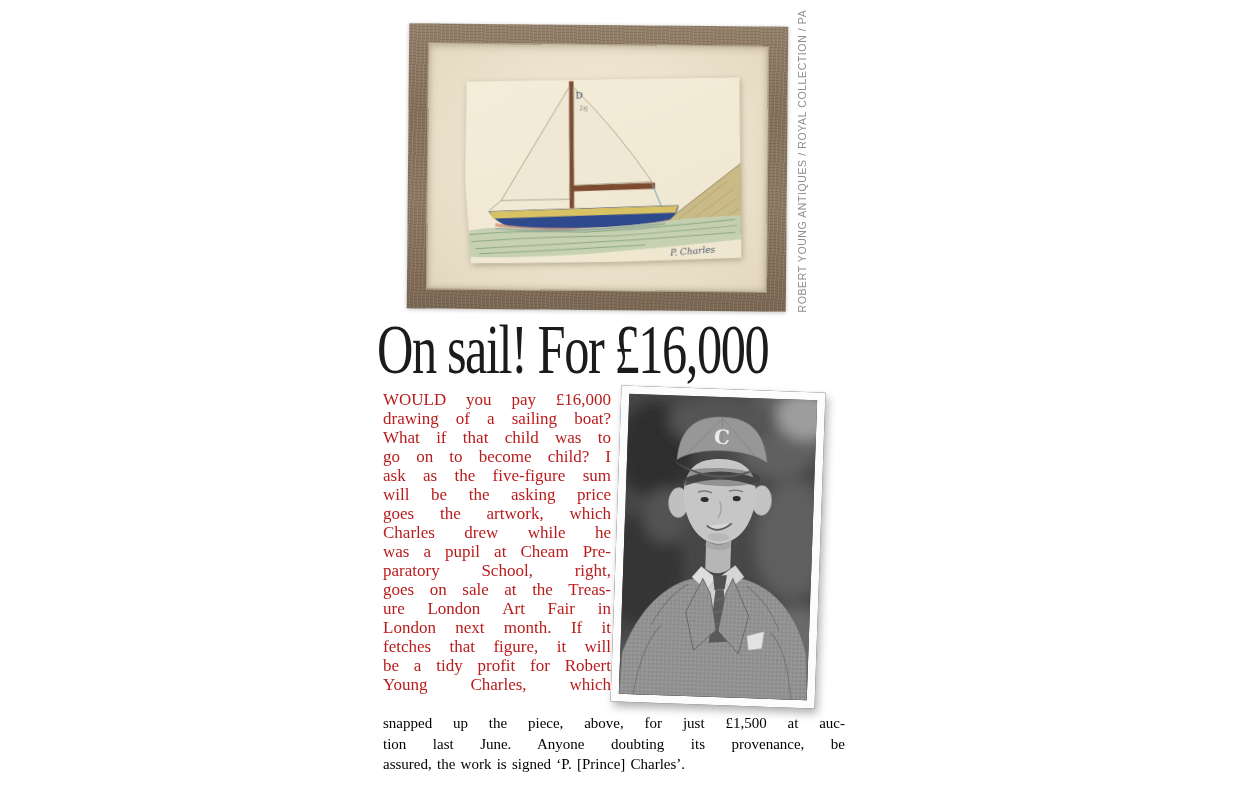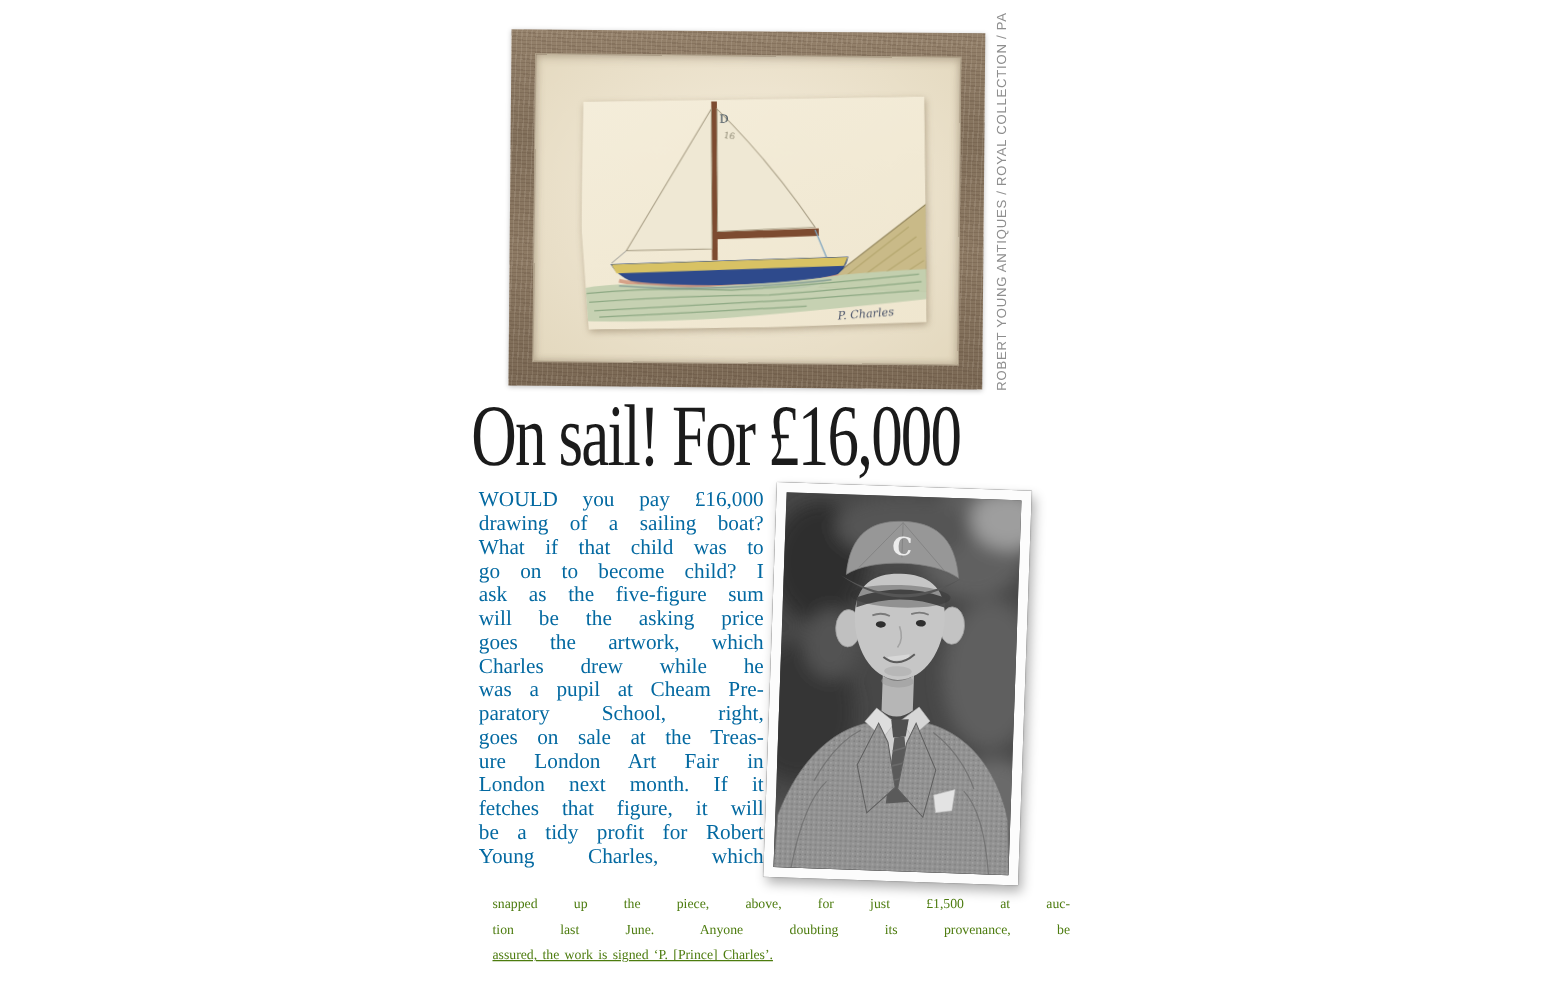--- a/index.html
+++ b/index.html
@@ -41,7 +41,7 @@
 
   
   .col{position:absolute;left:383px;top:390px;width:228px;
-       font-size:17px;line-height:19px;color:#0369a1;}
+       font-size:17px;line-height:19px;color:#b91c1c;}
   .bottom{position:absolute;left:394px;top:713px;width:462px;
           font-size:11px;line-height:20.5px;color:#4d7c0f;}
   .jline{text-align:justify;text-align-last:justify;}

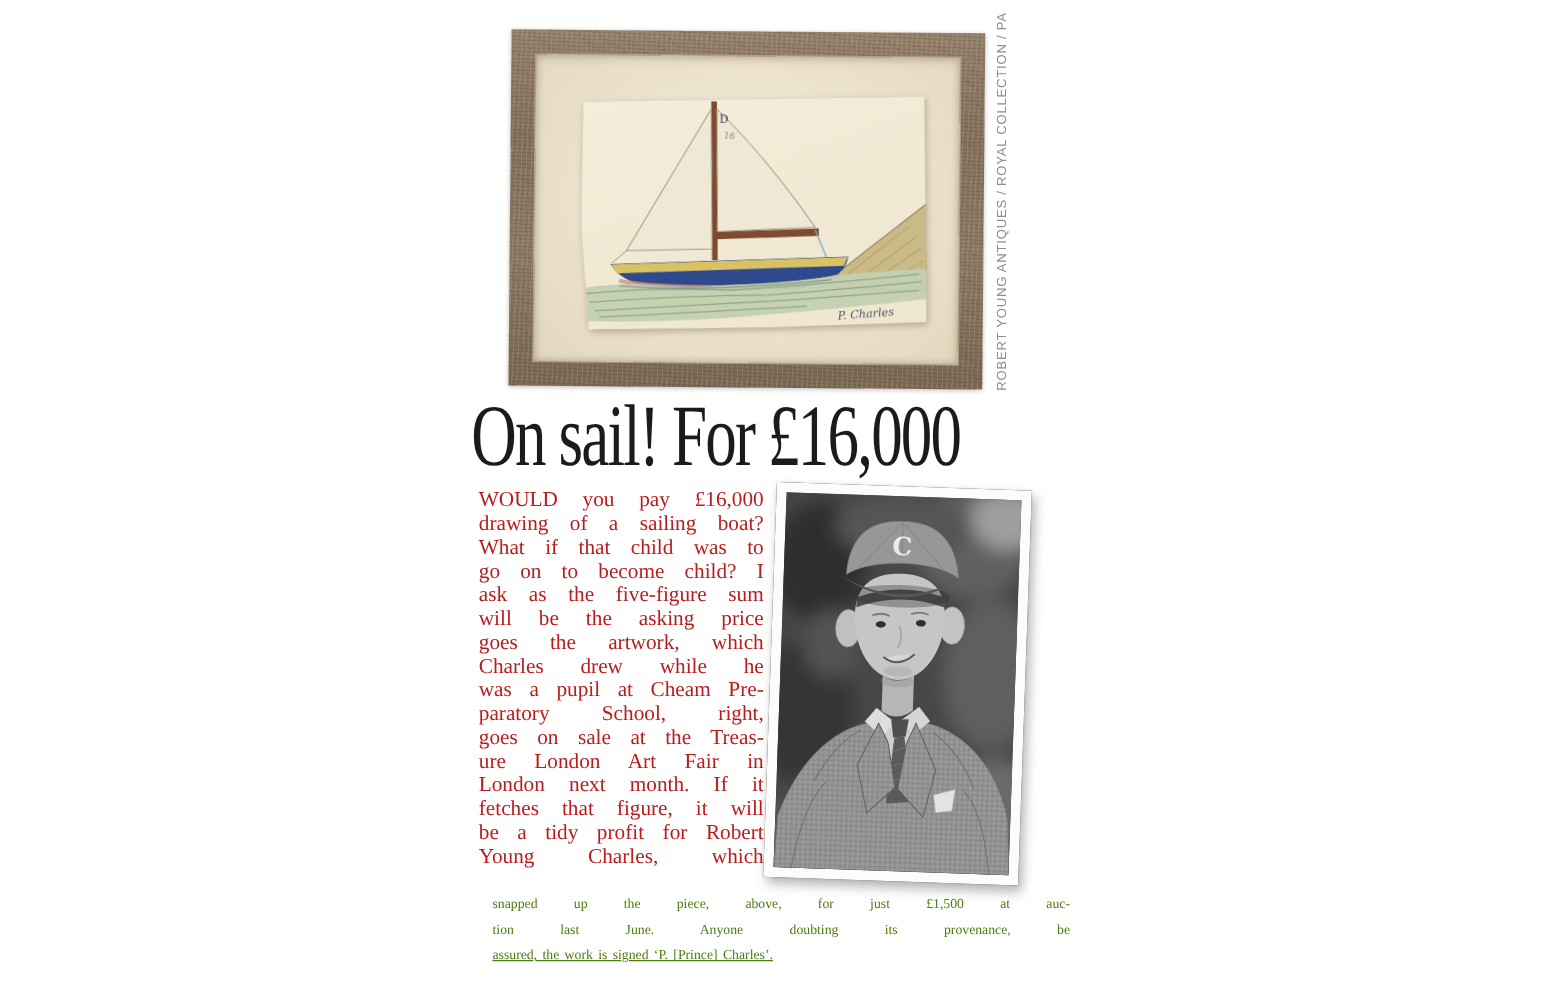--- a/index.html
+++ b/index.html
@@ -42,8 +42,8 @@
   
   .col{position:absolute;left:383px;top:390px;width:228px;
        font-size:17px;line-height:19px;color:#b91c1c;}
-  .bottom{position:absolute;left:394px;top:713px;width:462px;
-          font-size:11px;line-height:20.5px;color:#4d7c0f;}
+  .bottom{position:absolute;left:383px;top:713px;width:462px;
+          font-size:15px;line-height:20.5px;color:#000000;}
   .jline{text-align:justify;text-align-last:justify;}
   .jline.last{text-align-last:left;word-spacing:1.5px;text-decoration:underline;}
 

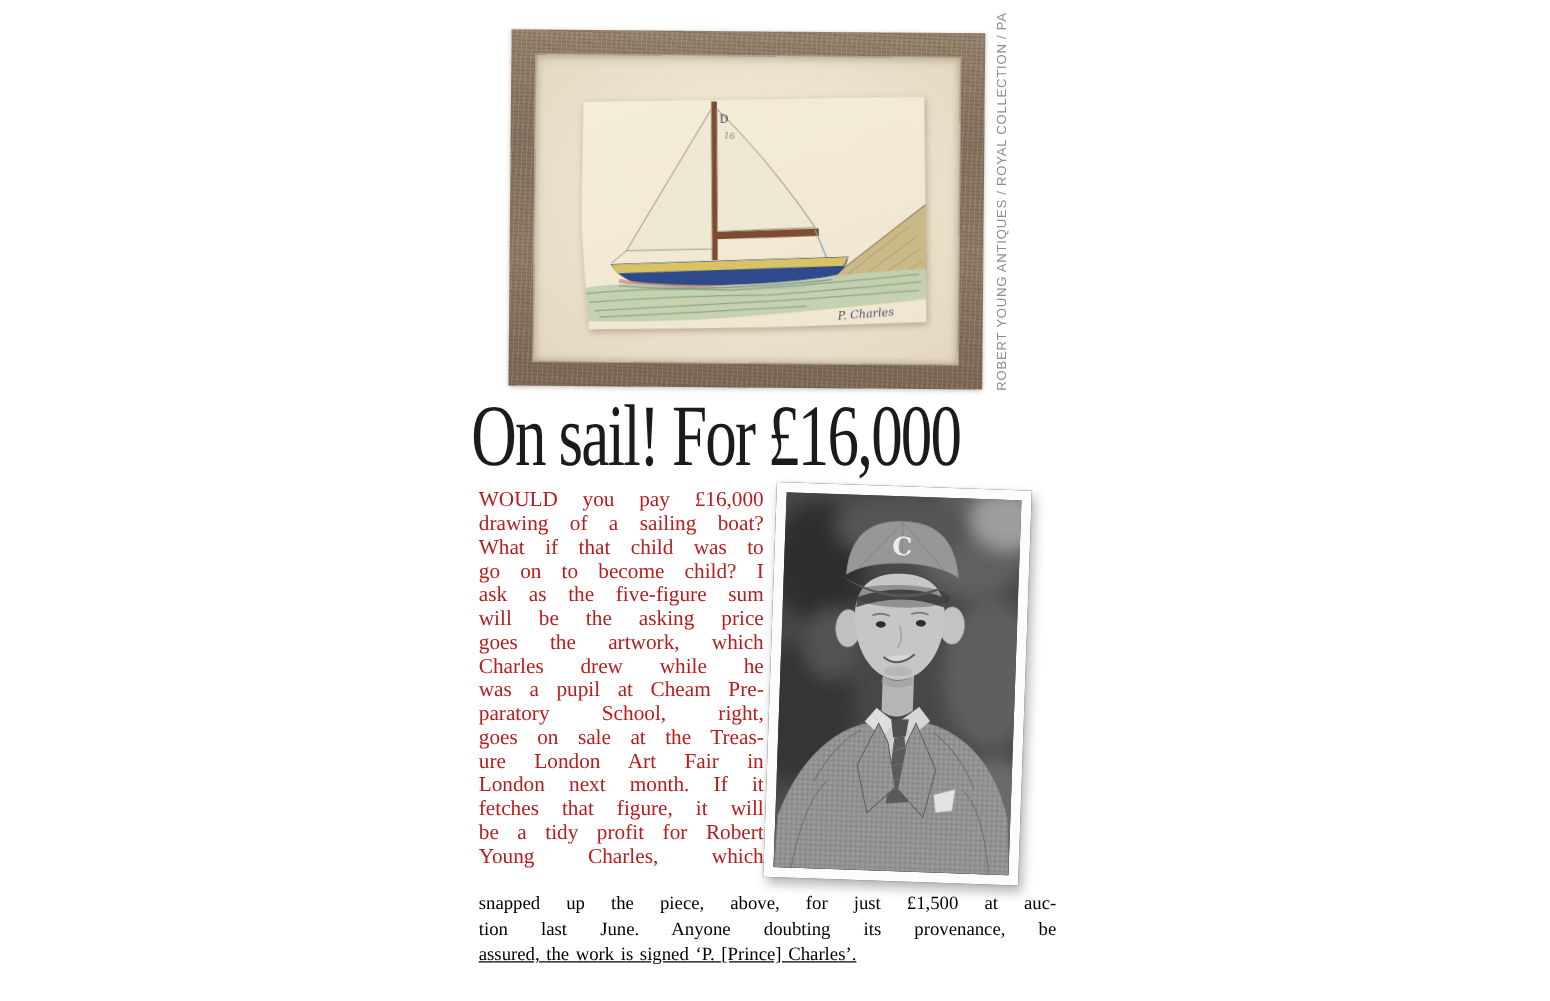--- a/index.html
+++ b/index.html
@@ -45,7 +45,7 @@
   .bottom{position:absolute;left:383px;top:713px;width:462px;
           font-size:15px;line-height:20.5px;color:#000000;}
   .jline{text-align:justify;text-align-last:justify;}
-  .jline.last{text-align-last:left;word-spacing:1.5px;text-decoration:underline;}
+  .jline.last{text-align-last:left;word-spacing:1.5px;}
 
   
   .photo{position:absolute;left:616px;top:389px;width:204px;height:316px;

